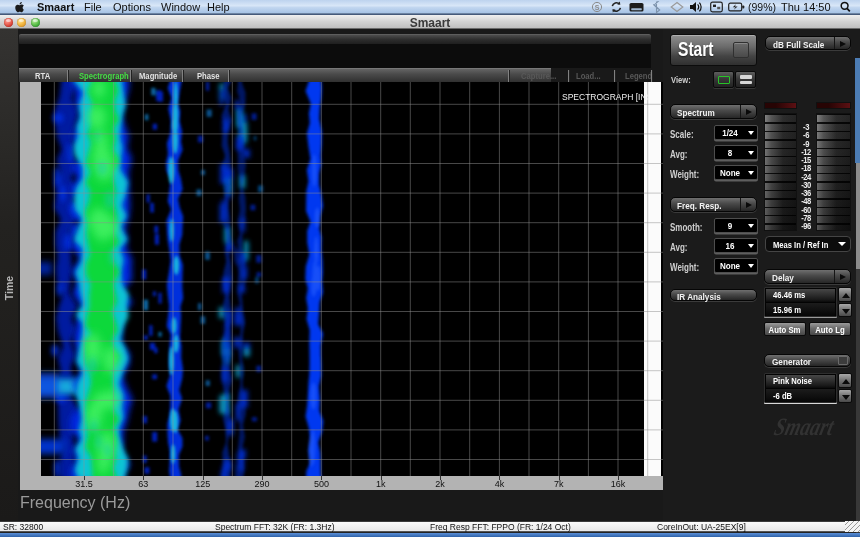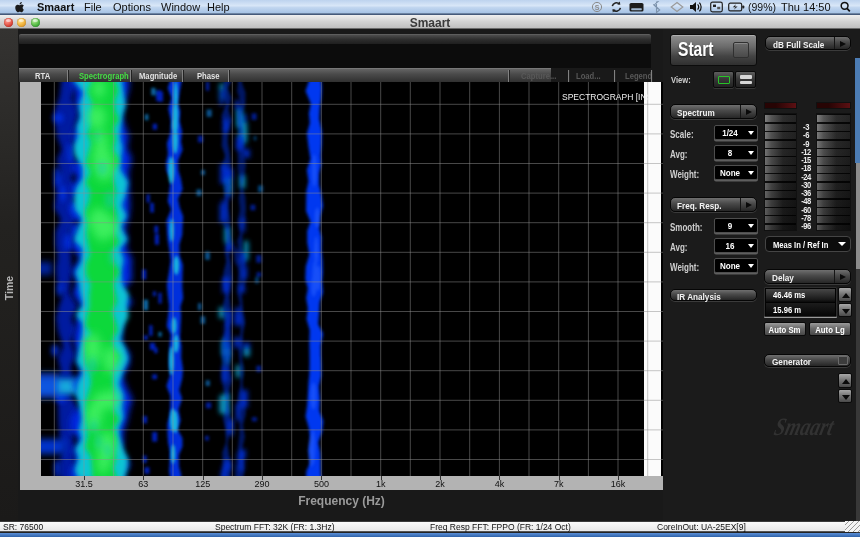--- a/index.html
+++ b/index.html
@@ -511,6 +511,10 @@
           <span>Generator</span>
         </div>
         <div class="abs" style="left:174.5px;top:327px;width:10px;height:9px;background:#3c3c3c;border:1px solid #6a6a6a;border-radius:1px"></div>
+        <div class="vbox" style="left:101px;top:344px;height:30px;box-shadow:0 1px 0 #d8d8d8">
+          <div class="vrow1"><i>Pink Noise</i></div>
+          <div class="vrow2"><i>-6 dB</i></div>
+        </div>
         <div class="spin up" style="left:175px;top:344px"></div>
         <div class="spin dn" style="left:175px;top:359.5px"></div>
         <div class="abs" style="left:112px;top:384px;font-family:'Liberation Serif',serif;font-style:italic;font-weight:bold;font-size:25px;color:#323232;transform:skewX(-14deg) scaleX(.78);transform-origin:0 50%">Smaart</div>

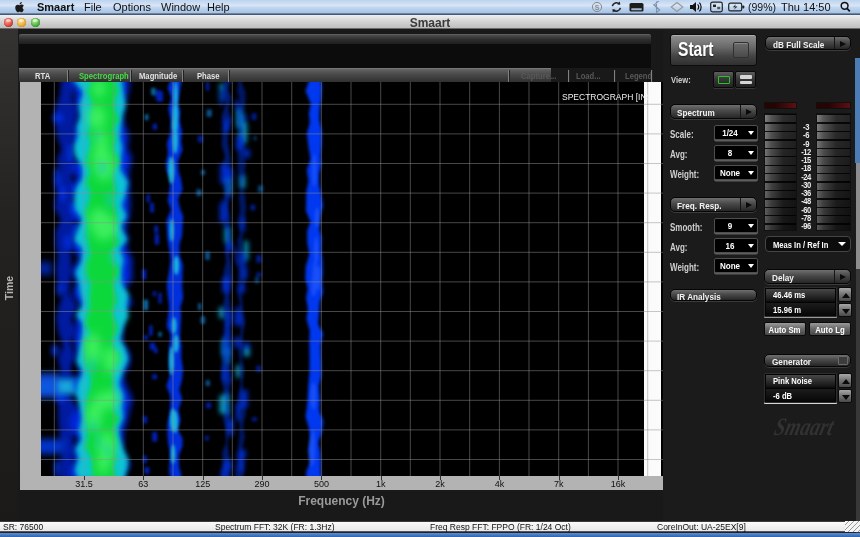--- a/index.html
+++ b/index.html
@@ -40,7 +40,7 @@
 .grayB .tick{position:absolute;top:0;width:1px;height:4px;background:#333}
 .plot{left:41px;top:53px;width:622px;height:394px;background:#000}
 .sglabel{color:#f0f0f0;font-size:8.5px;letter-spacing:0px;white-space:nowrap;overflow:hidden}
-.freqlab{top:464.5px;left:20px;width:643px;text-align:center;font-weight:bold;font-size:12px;color:#9a9a9a}
+.freqlab{top:464.5px;left:20px;width:643px;font-weight:normal;font-size:16px;color:#9a9a9a}
 .timelab{left:-9px;top:253px;width:36px;text-align:center;transform:rotate(-90deg);font-weight:bold;font-size:10.5px;color:#b5b5b5}
 
 .rpanel{left:663px;top:0;width:216px;height:492px;background:#1b1b1b}

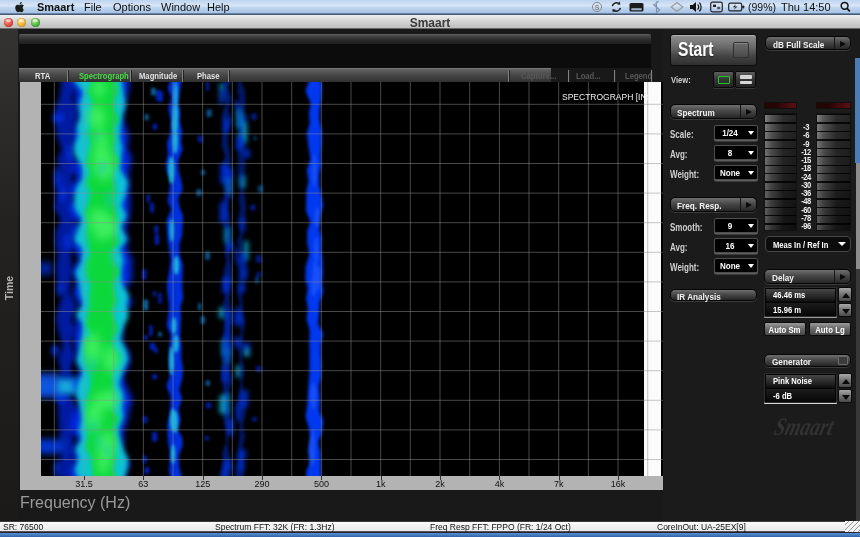--- a/index.html
+++ b/index.html
@@ -524,7 +524,7 @@
  <div class="abs edgegray2"></div>
 </div>
 <div class="abs statusbar">
-      <span style="left:3px">SR: 76500</span>
+      <span style="left:3px">SR: 32800</span>
       <span style="left:215px">Spectrum FFT: 32K (FR: 1.3Hz)</span>
       <span style="left:430px">Freq Resp FFT: FPPO (FR: 1/24 Oct)</span>
       <span style="left:657px">CoreInOut: UA-25EX[9]</span>

